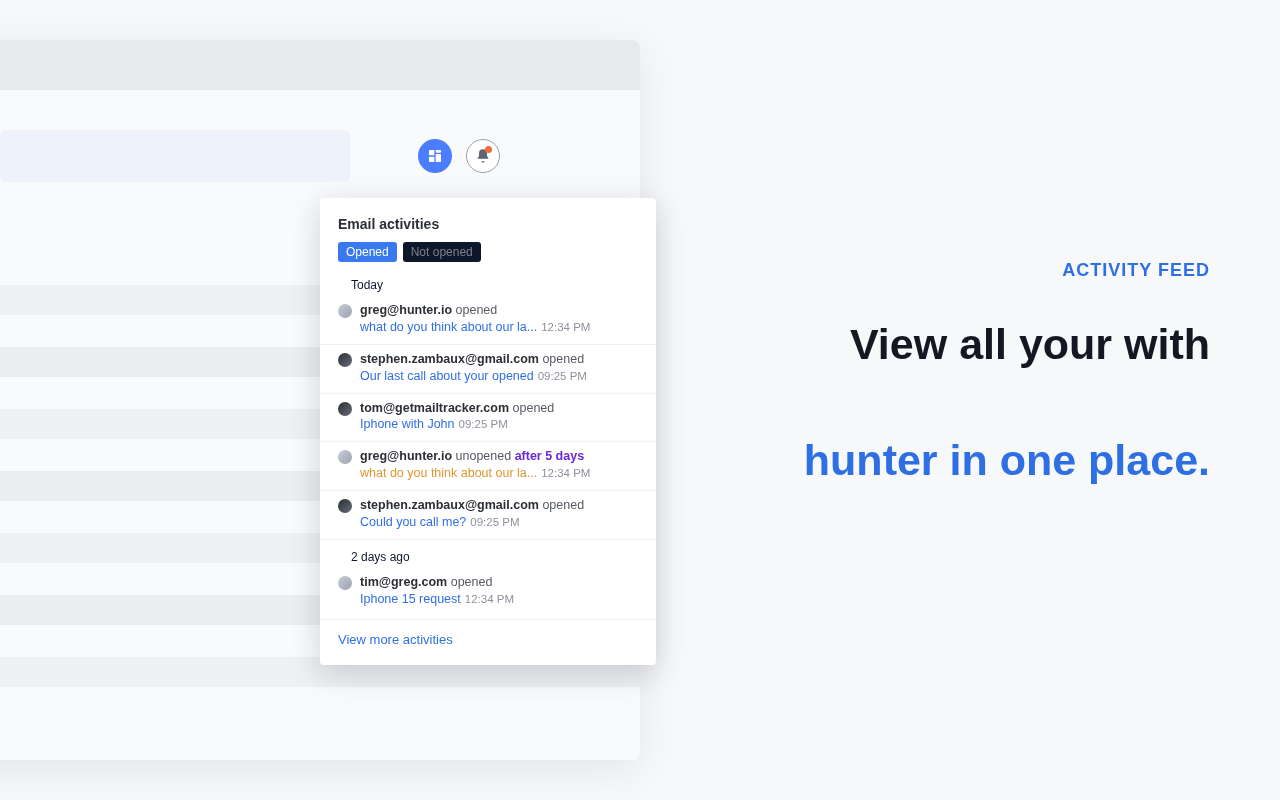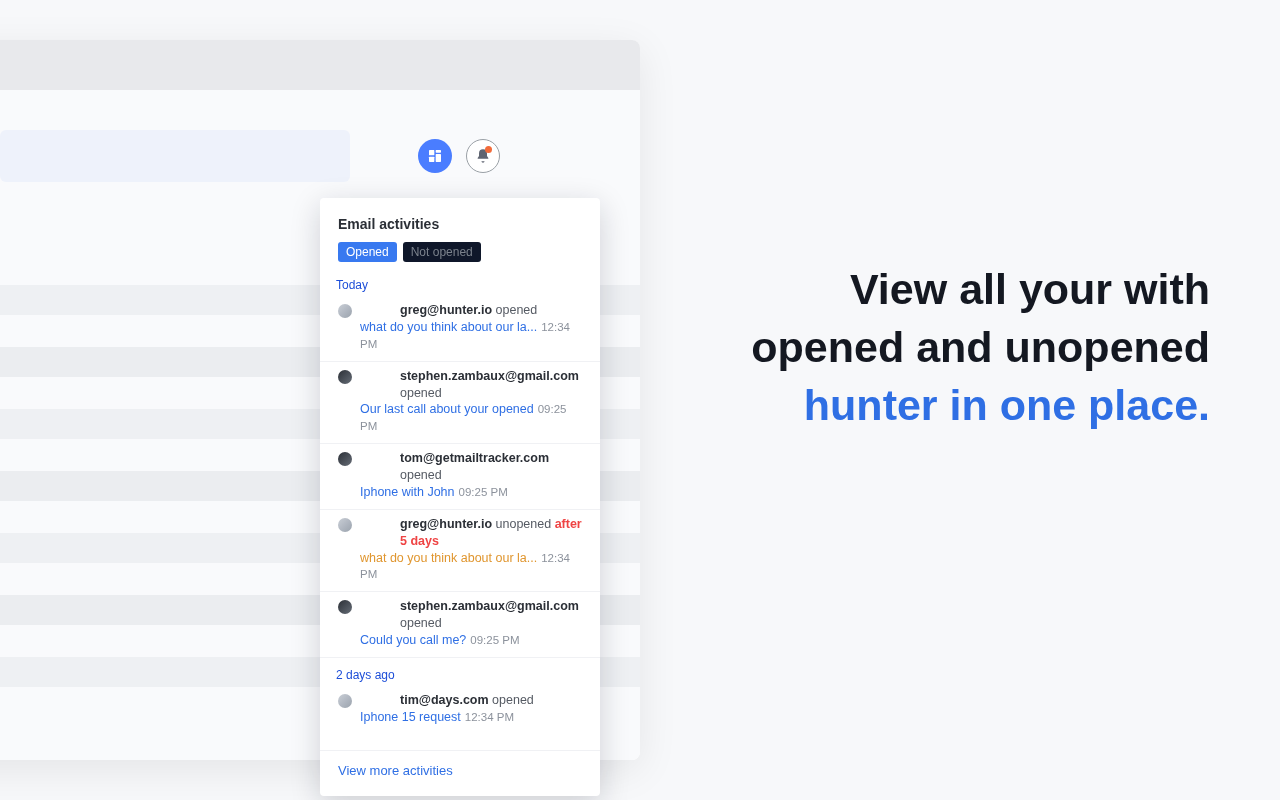--- a/index.html
+++ b/index.html
@@ -63,7 +63,7 @@
     position: absolute;
     left: 320px;
     top: 198px;
-    width: 280px;
+    width: 336px;
     background: #fff;
     border-radius: 4px;
     box-shadow: 0 8px 30px rgba(17, 24, 39, 0.18);

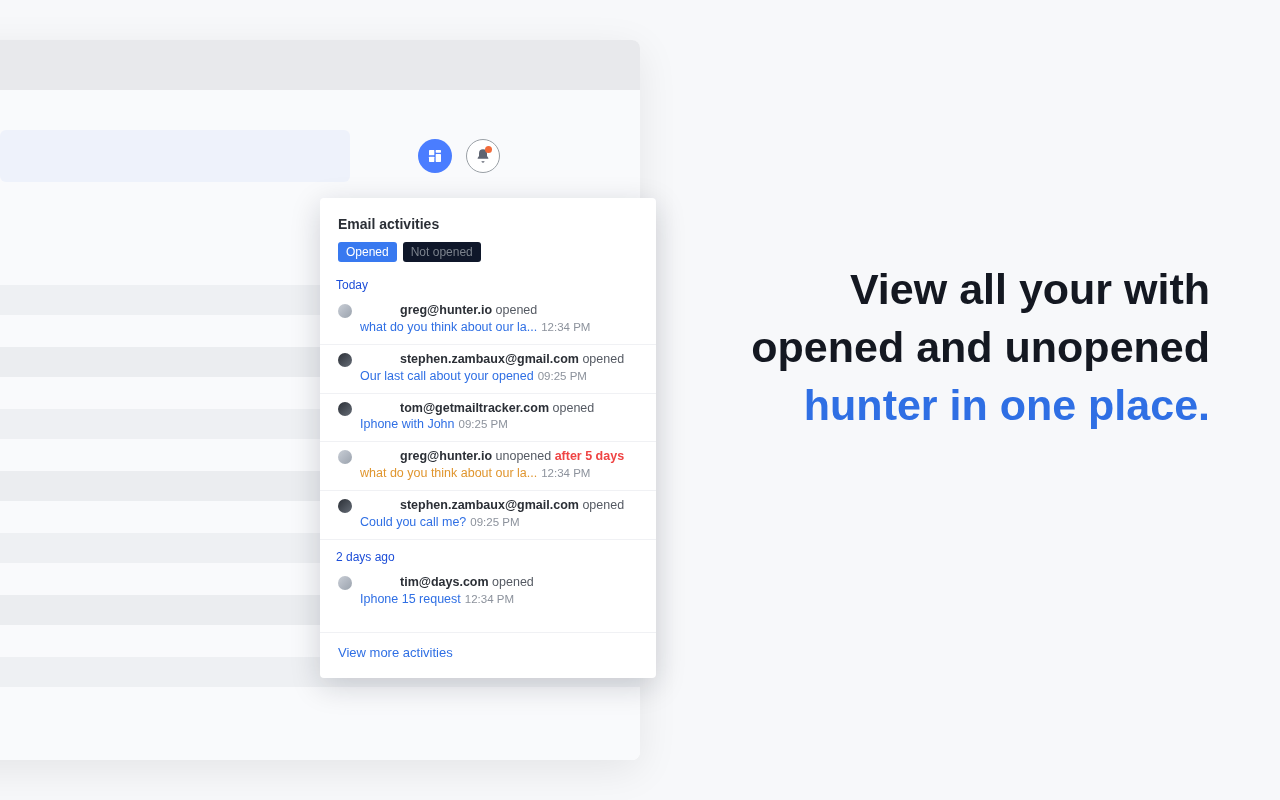--- a/index.html
+++ b/index.html
@@ -243,6 +243,7 @@
 </div>
 
 <div class="promo">
+  <div class="promo-eyebrow">ACTIVITY FEED</div>
   <div class="promo-headline">
     <span>View all your with</span><br>
     <span>opened and unopened</span><br>

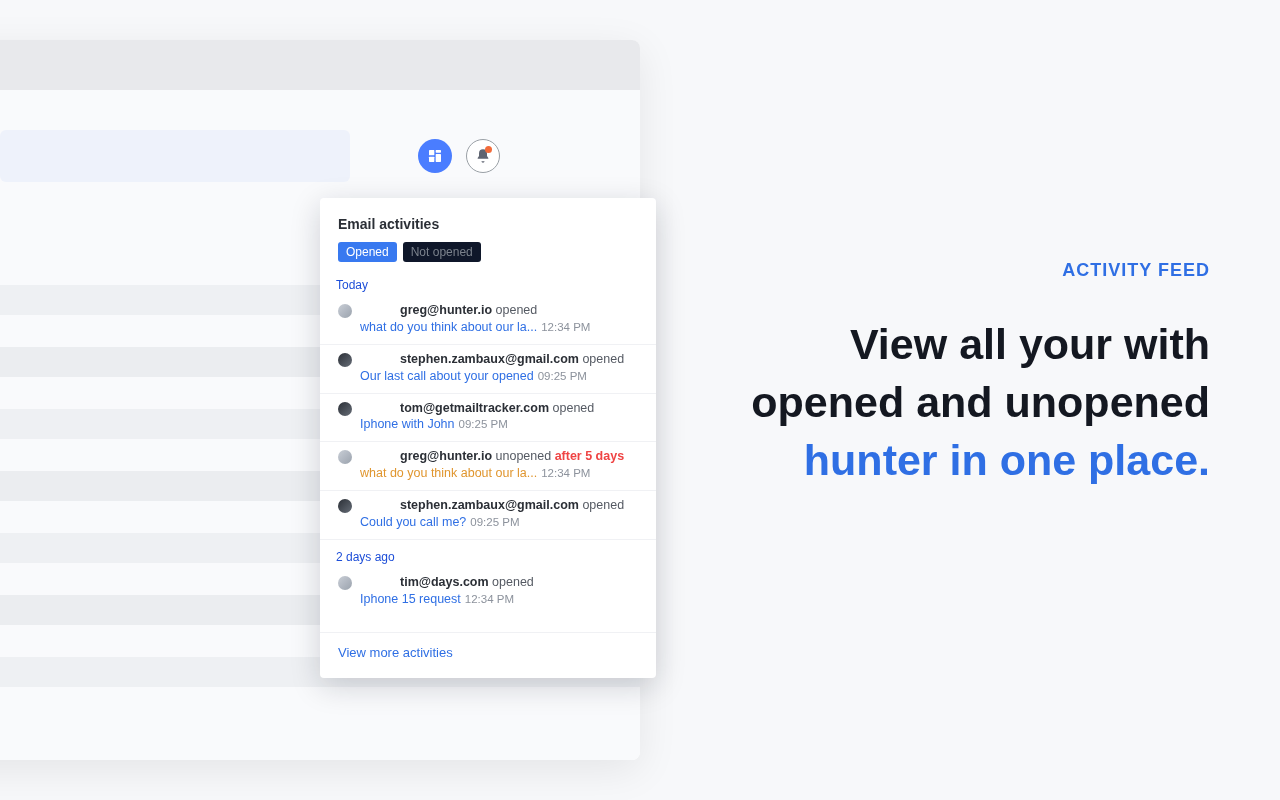--- a/index.html
+++ b/index.html
@@ -88,8 +88,8 @@
 
   .group-label {
     font-size: 12px;
-    color: #1d4ed8;
-    padding: 10px 18px 4px 16px;
+    color: #0f172a;
+    padding: 10px 18px 4px 31px;
   }
   .item {
     display: flex;

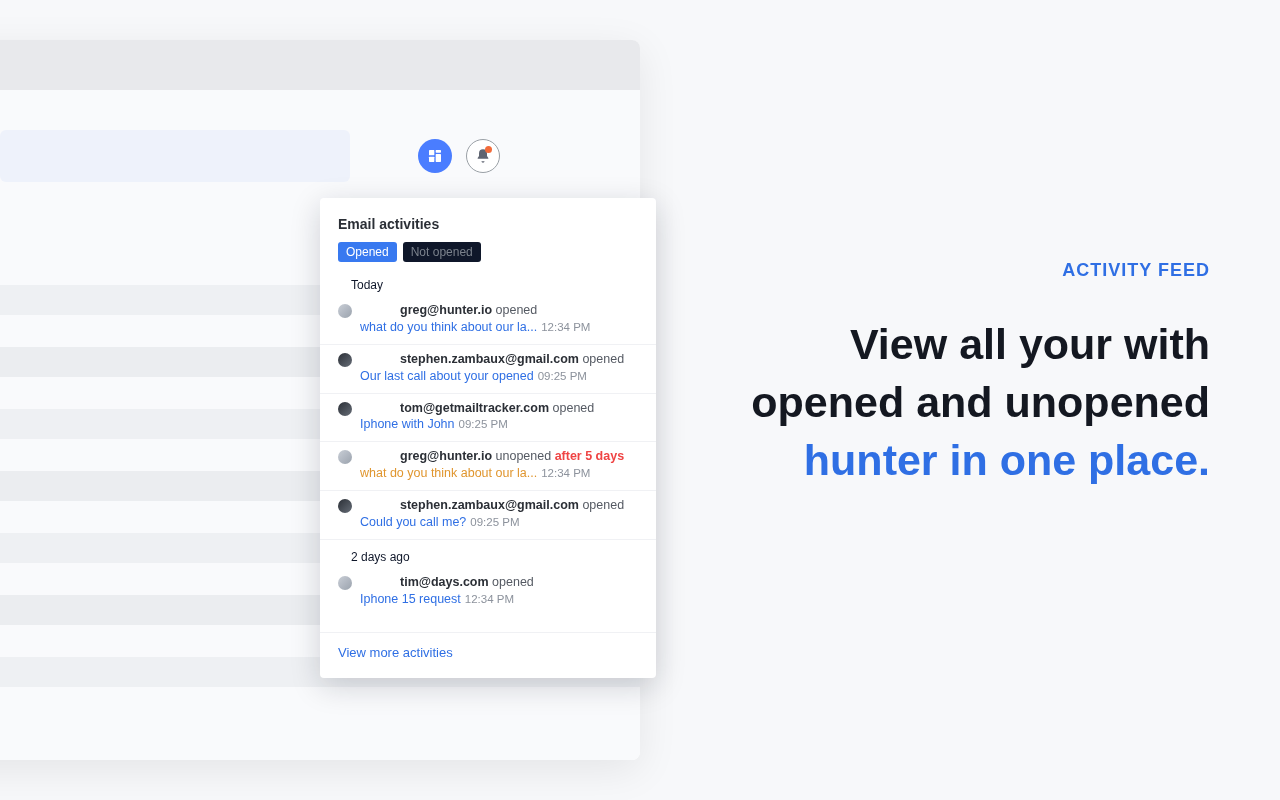--- a/index.html
+++ b/index.html
@@ -106,7 +106,7 @@
   }
   .avatar.a2 { background: linear-gradient(135deg,#2b2f36,#666d77); }
   .item-body { font-size: 12.5px; line-height: 1.35; }
-  .line1 { color: #3a3f48; margin-left: 40px; }
+  .line1 { color: #3a3f48; }
   .line1 .email { font-weight: 700; color: #2b2f36; }
   .line1 .action { color: #555a63; }
   .line1 .bold { font-weight: 700; color: #ef4444; }

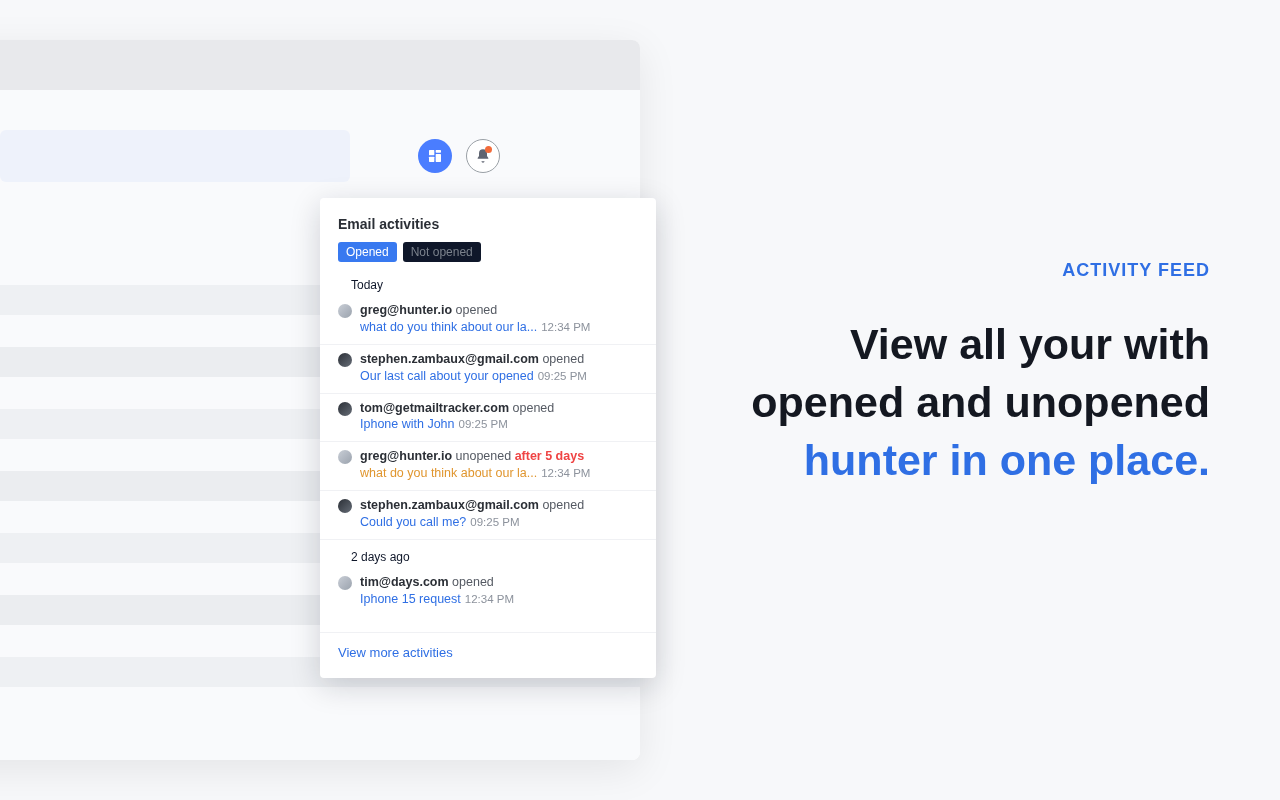--- a/index.html
+++ b/index.html
@@ -246,7 +246,7 @@
   <div class="promo-eyebrow">ACTIVITY FEED</div>
   <div class="promo-headline">
     <span>View all your with</span><br>
-    <span>opened and unopened</span><br>
+    <br>
     <span class="blue">hunter in one place.</span>
   </div>
 </div>

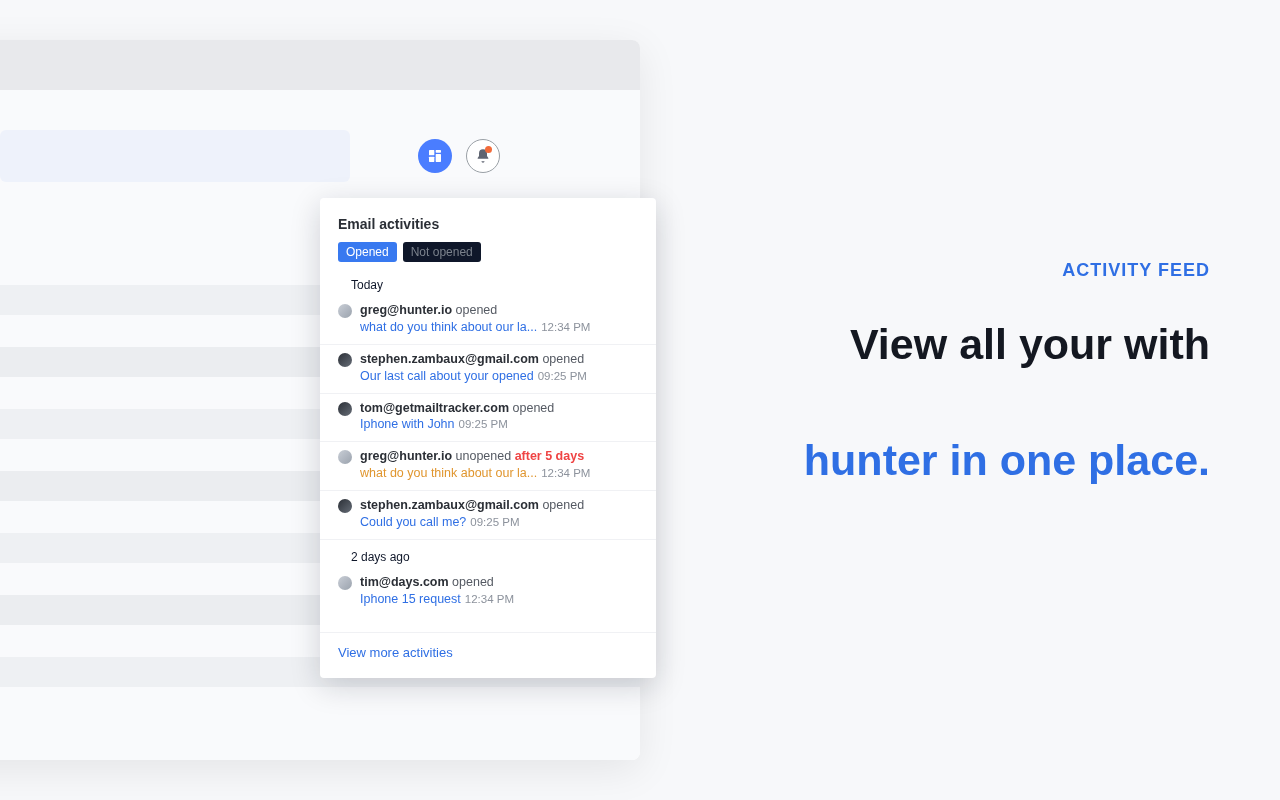--- a/index.html
+++ b/index.html
@@ -109,7 +109,7 @@
   .line1 { color: #3a3f48; }
   .line1 .email { font-weight: 700; color: #2b2f36; }
   .line1 .action { color: #555a63; }
-  .line1 .bold { font-weight: 700; color: #ef4444; }
+  .line1 .bold { font-weight: 700; color: #6d28d9; }
   .line2 .subject { color: #2f6fe4; font-weight: 500; }
   .line2 .subject.orange { color: #e0962f; }
   .line2 .time { color: #8c929c; font-size: 11.5px; margin-left: 4px; }

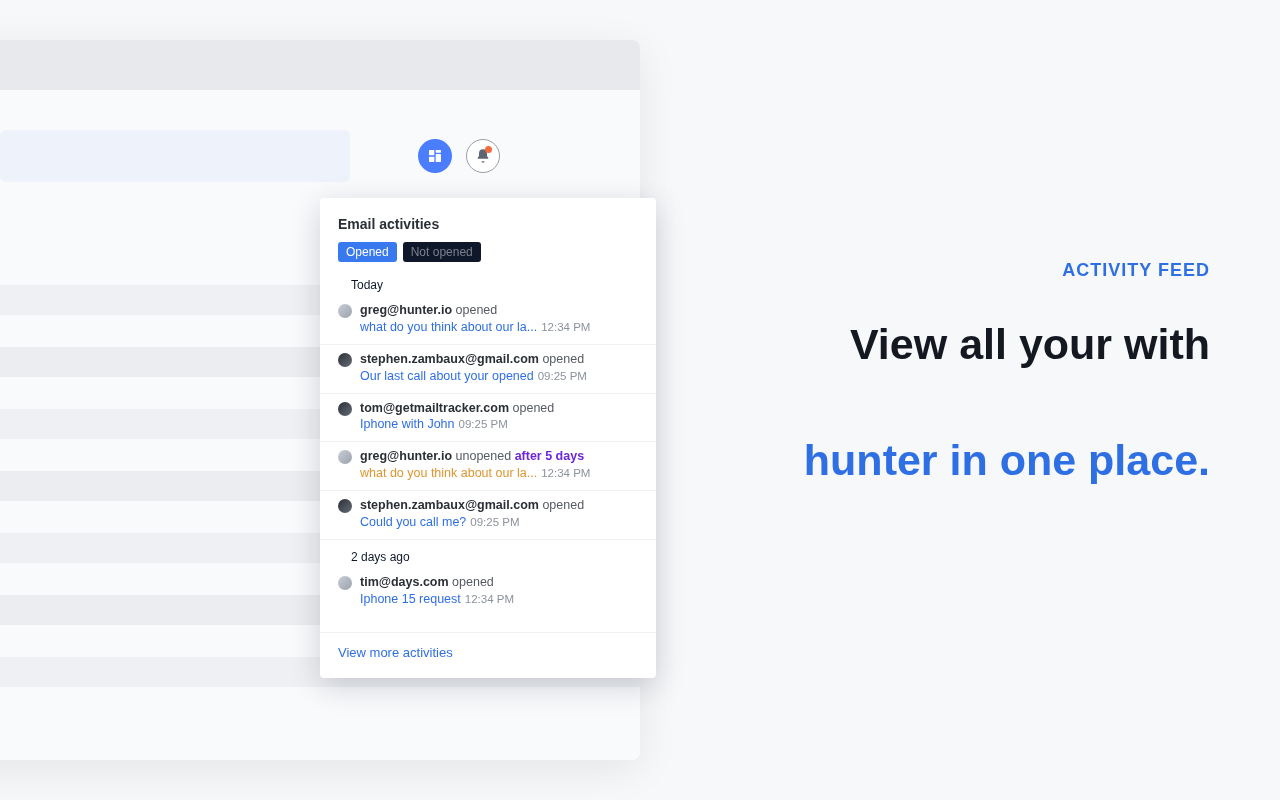--- a/index.html
+++ b/index.html
@@ -234,7 +234,7 @@
       <div class="item">
         <div class="avatar a1"></div>
         <div class="item-body">
-          <div class="line1"><span class="email">tim@days.com</span><span class="action"> opened </span></div>
+          <div class="line1"><span class="email">tim@greg.com</span><span class="action"> opened </span></div>
           <div class="line2"><span class="subject">Iphone 15 request</span><span class="time">12:34 PM</span></div>
         </div>
       </div>

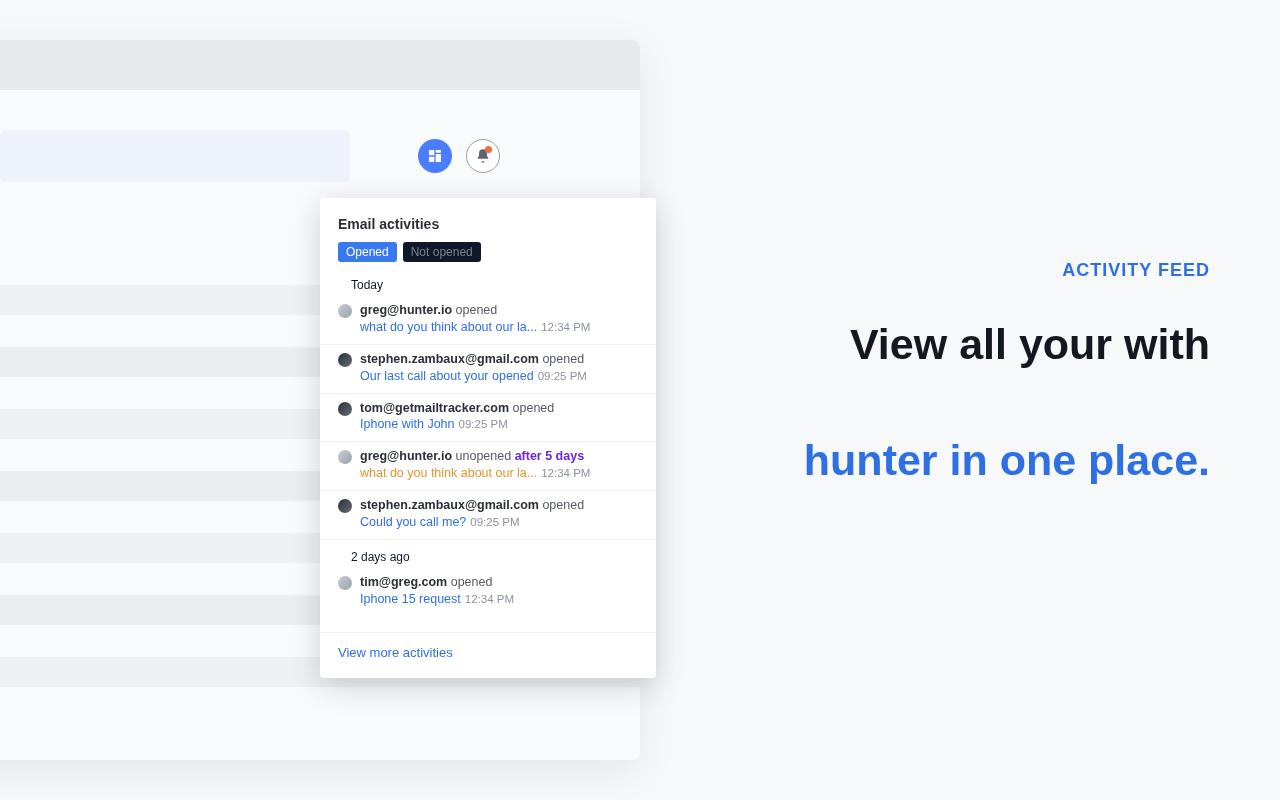--- a/index.html
+++ b/index.html
@@ -122,7 +122,7 @@
     font-weight: 500;
     cursor: pointer;
     border-top: 1px solid #f0f1f4;
-    margin-top: 16px;
+    margin-top: 3px;
   }
 
   

